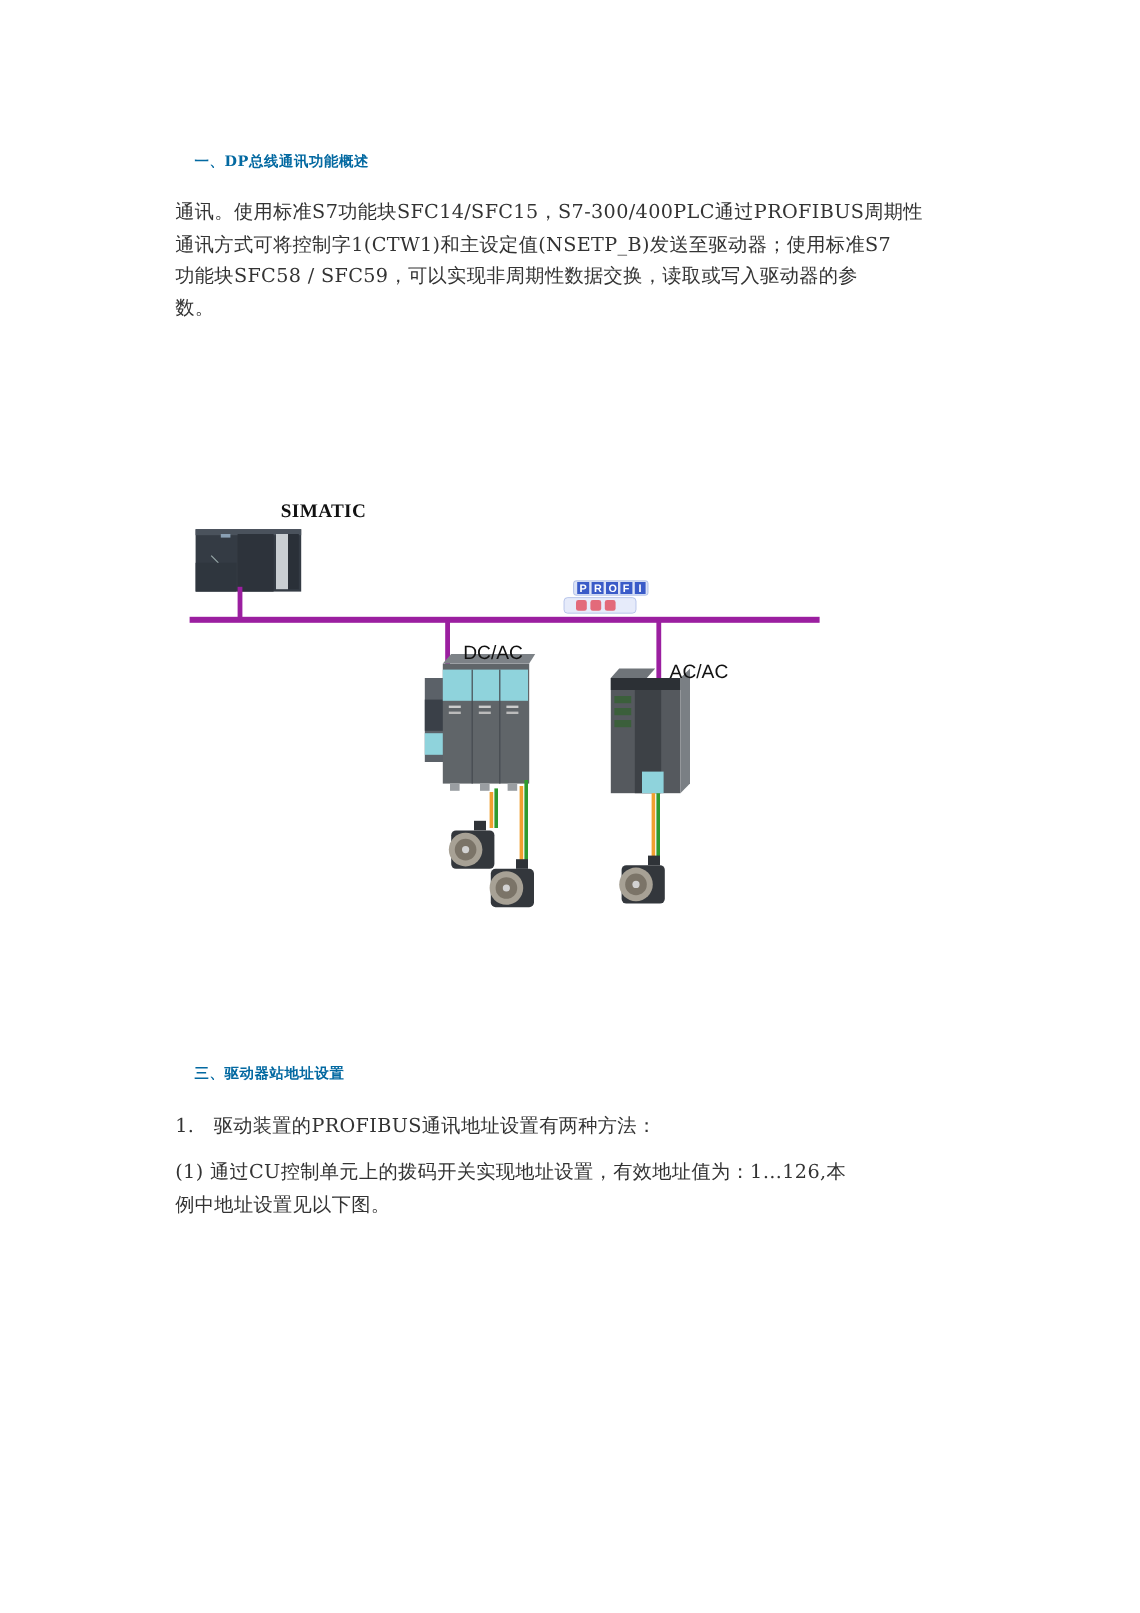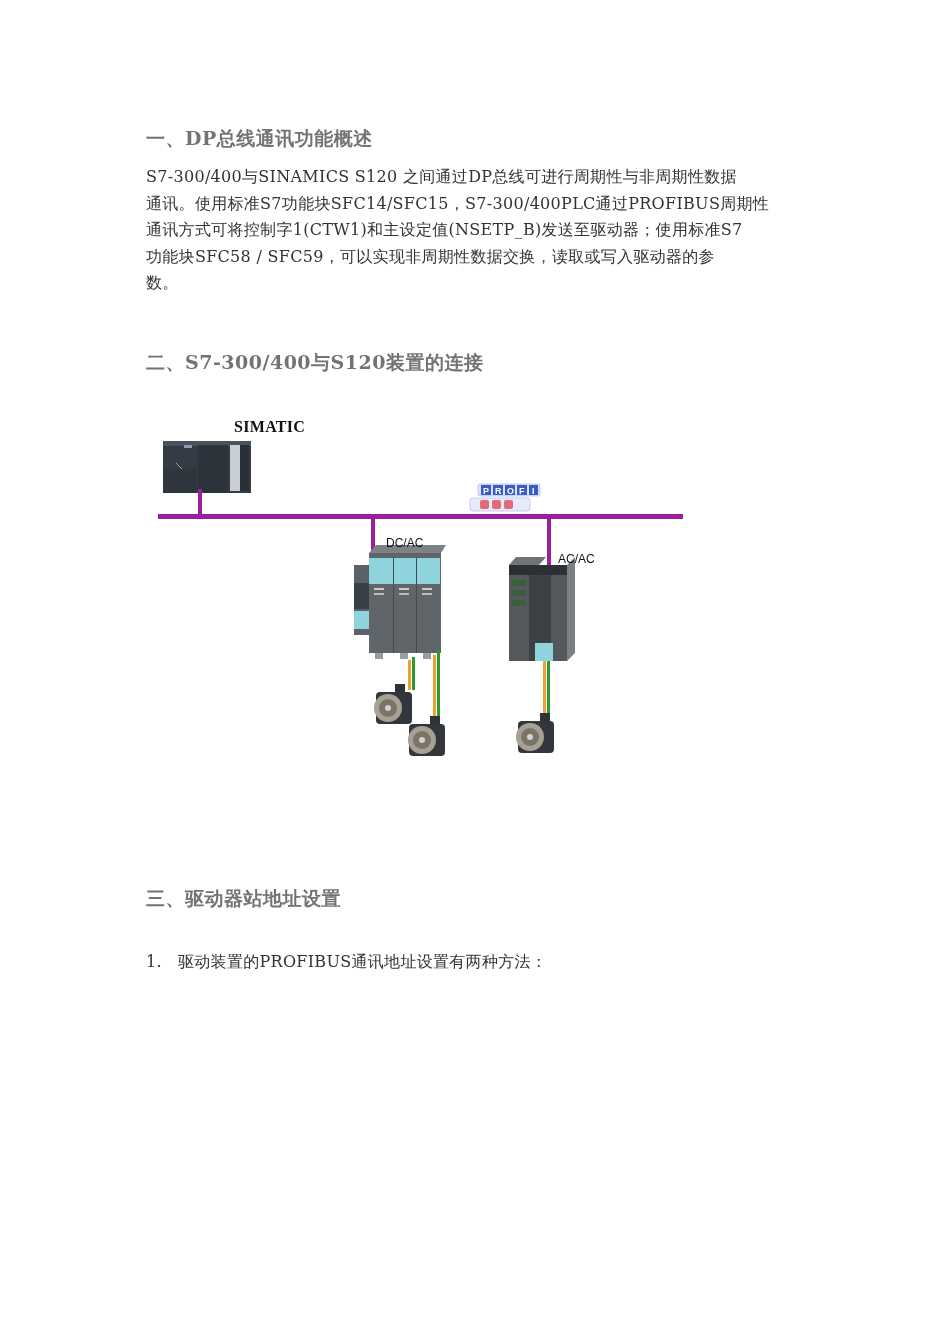--- a/index.html
+++ b/index.html
@@ -6,7 +6,7 @@
     body { width: 950px; height: 1344px; position: relative; overflow: hidden;
            font-family: "DejaVu Serif", "Liberation Serif", serif; color: #222; }
     .page { position: absolute; left: 0; top: 0; width: 950px; height: 1344px; }
-    .h { position: absolute; left: 146px; font-size: 19px; font-weight: bold; letter-spacing: 0.5px; white-space: nowrap; color: #737373; }
+    .h { position: absolute; left: 162px; font-size: 12px; font-weight: bold; letter-spacing: 0.5px; white-space: nowrap; color: #0369a1; }
     .p { position: absolute; left: 146px; width: 660px; font-size: 16px; line-height: 26.5px; color: #333; letter-spacing: 0.3px; }
     .p .line { display: block; white-space: nowrap; }
     .diagram { position: absolute; left: 150px; top: 405px; width: 545px; height: 360px; }

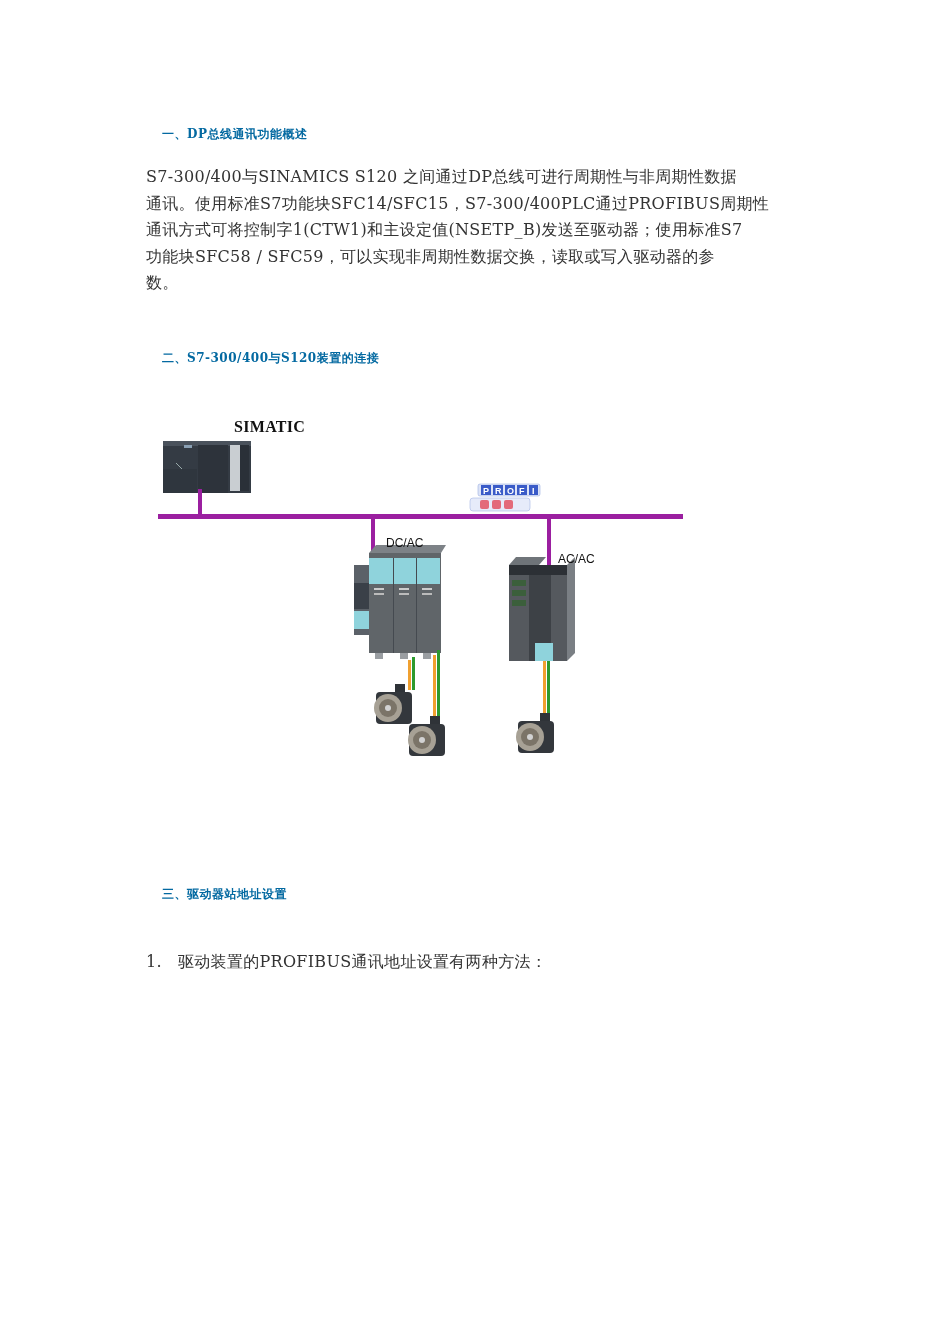--- a/index.html
+++ b/index.html
@@ -21,7 +21,6 @@
 
   <div class="h" style="top:126px;">一、DP总线通讯功能概述</div>
   <div class="p" style="top:164px;">
-    <span class="line">S7-300/400与SINAMICS S120 之间通过DP总线可进行周期性与非周期性数据</span>
     <span class="line">通讯。使用标准S7功能块SFC14/SFC15，S7-300/400PLC通过PROFIBUS周期性</span>
     <span class="line">通讯方式可将控制字1(CTW1)和主设定值(NSETP_B)发送至驱动器；使用标准S7</span>
     <span class="line">功能块SFC58 / SFC59，可以实现非周期性数据交换，读取或写入驱动器的参</span>

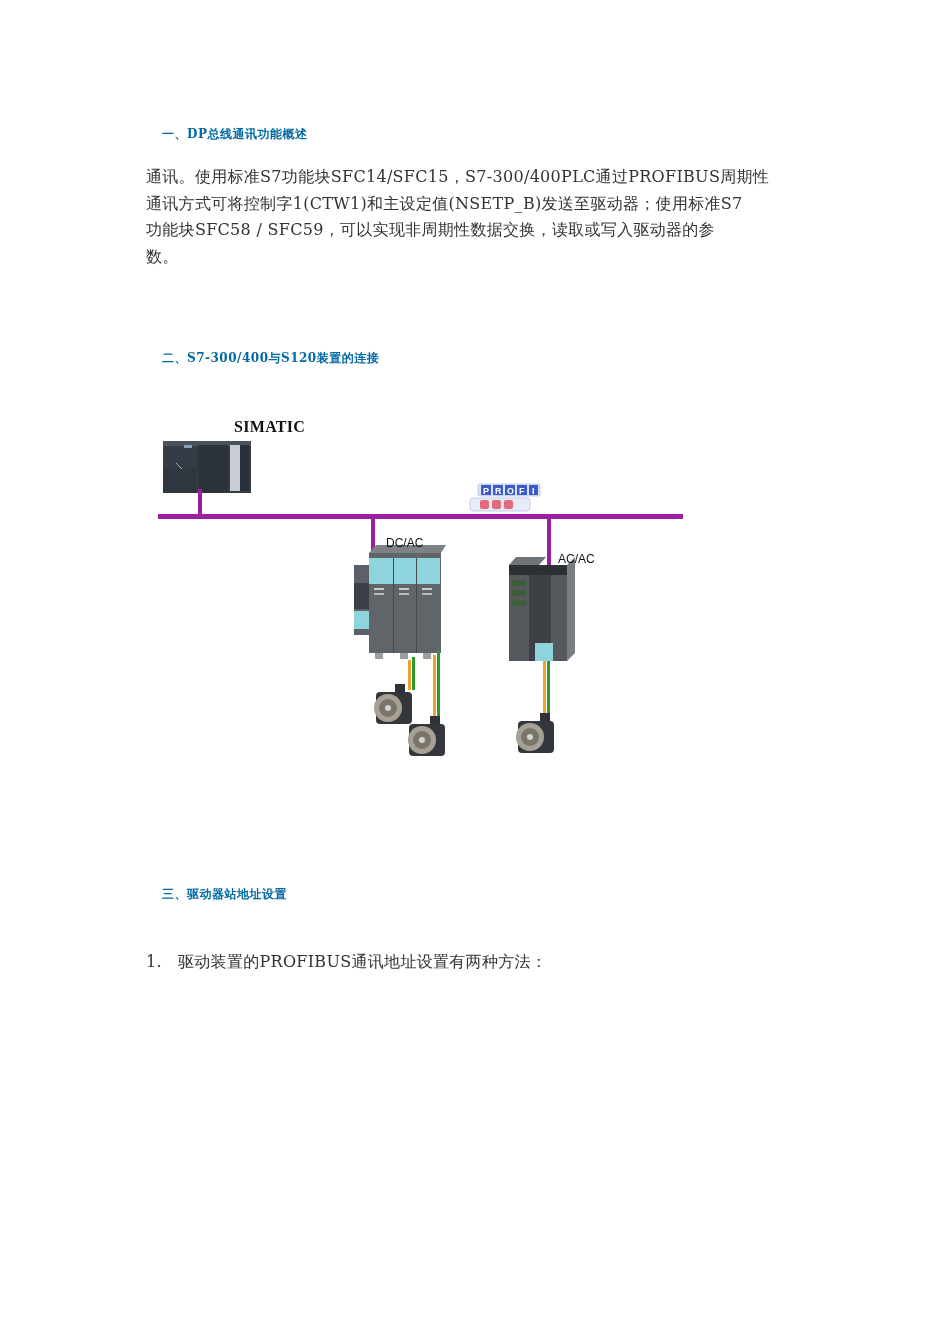--- a/index.html
+++ b/index.html
@@ -27,7 +27,6 @@
     <span class="line">数。</span>
   </div>
 
-  <div class="h" style="top:350px;">二、S7-300/400与S120装置的连接</div>
 
   <div class="diagram">
     <svg width="545" height="360" viewBox="0 0 545 360">

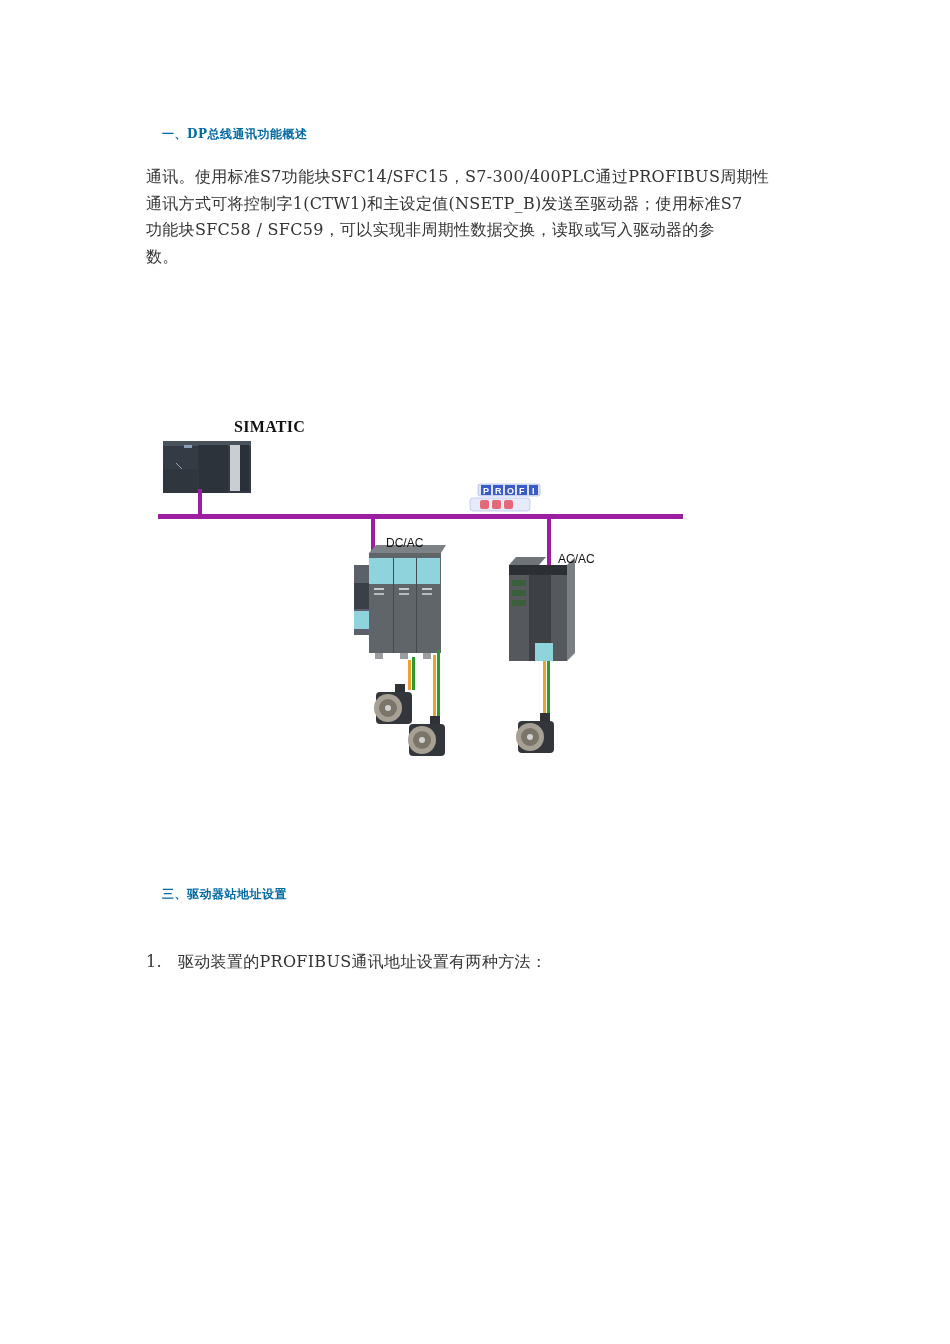--- a/index.html
+++ b/index.html
@@ -11,7 +11,7 @@
     .p .line { display: block; white-space: nowrap; }
     .diagram { position: absolute; left: 150px; top: 405px; width: 545px; height: 360px; }
     .diagram svg { position: absolute; left: 0; top: 0; }
-    .lbl { position: absolute; font-family: "Liberation Sans", sans-serif; font-size: 12px; color: #111; }
+    .lbl { position: absolute; font-family: "Liberation Sans", sans-serif; font-size: 16px; color: #111; }
     .lbl.simatic { font-family: "Liberation Serif", serif; font-size: 16px; font-weight: bold; letter-spacing: 0.3px; margin-left: 46px; }
   </style>
 </head>

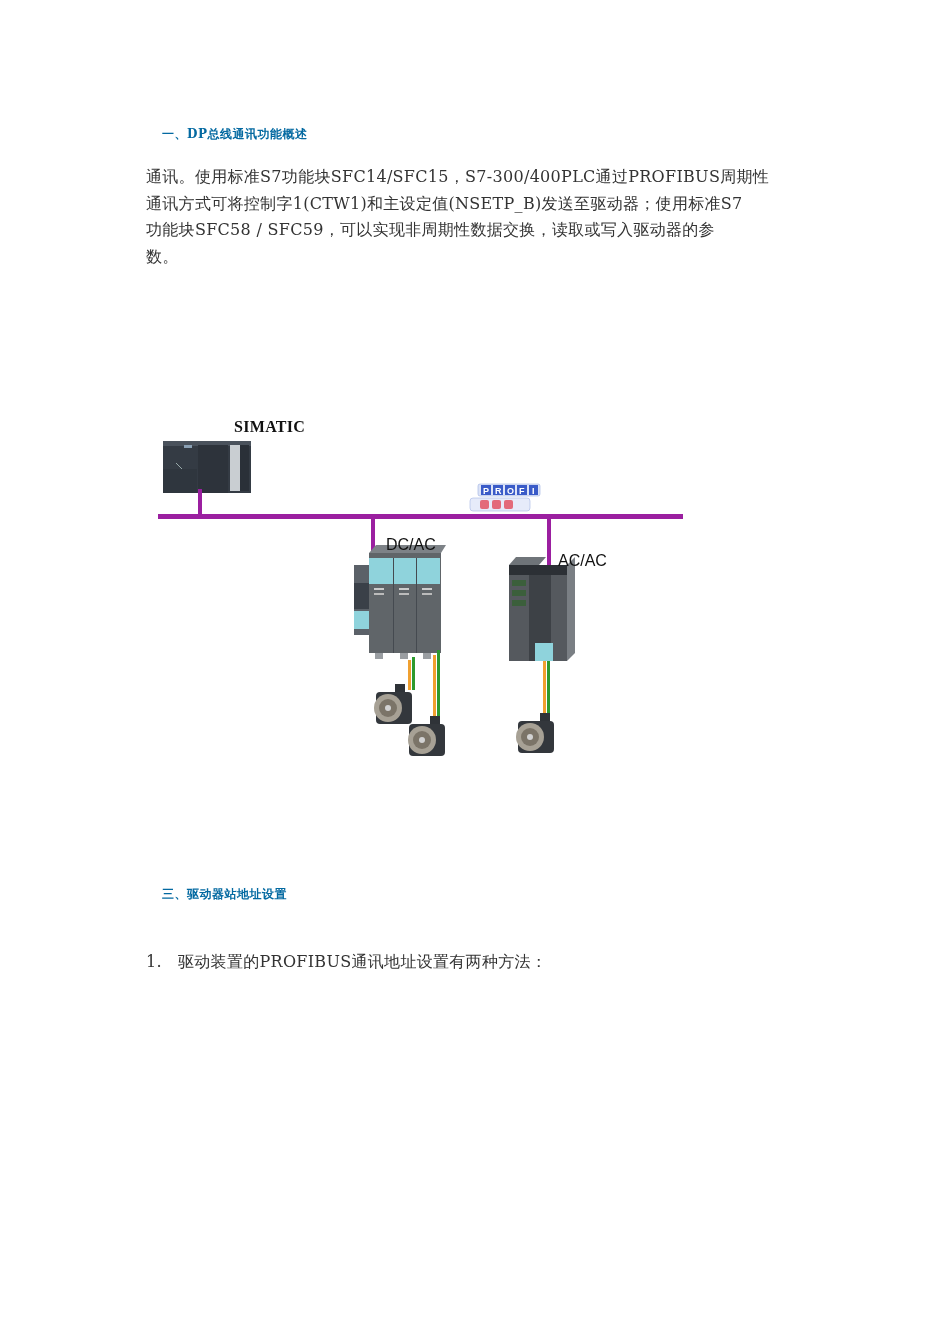--- a/index.html
+++ b/index.html
@@ -136,7 +136,7 @@
   </div>
 
   <div class="h" style="top:886px;">三、驱动器站地址设置</div>
-  <div class="p" style="top:925px;margin-top:24px;">
+  <div class="p" style="top:925px;">
     <span class="line" style="white-space:pre;">1.   驱动装置的PROFIBUS通讯地址设置有两种方法：</span>
   </div>
 

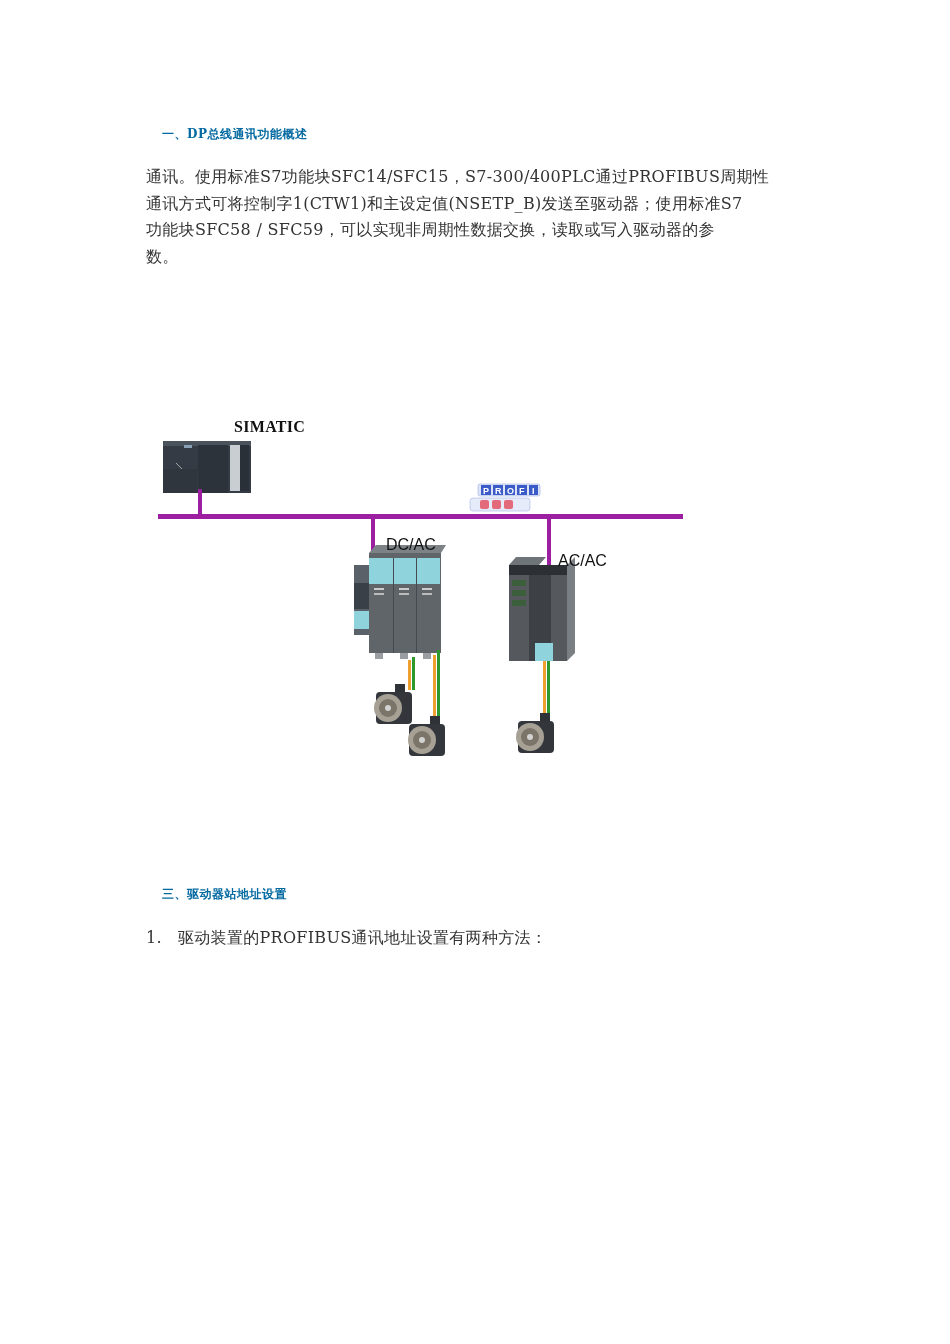--- a/index.html
+++ b/index.html
@@ -139,6 +139,10 @@
   <div class="p" style="top:925px;">
     <span class="line" style="white-space:pre;">1.   驱动装置的PROFIBUS通讯地址设置有两种方法：</span>
   </div>
+  <div class="p" style="top:964px;">
+    <span class="line">(1) 通过CU控制单元上的拨码开关实现地址设置，有效地址值为：1…126,本</span>
+    <span class="line">例中地址设置见以下图。</span>
+  </div>
 
 </div>
 

